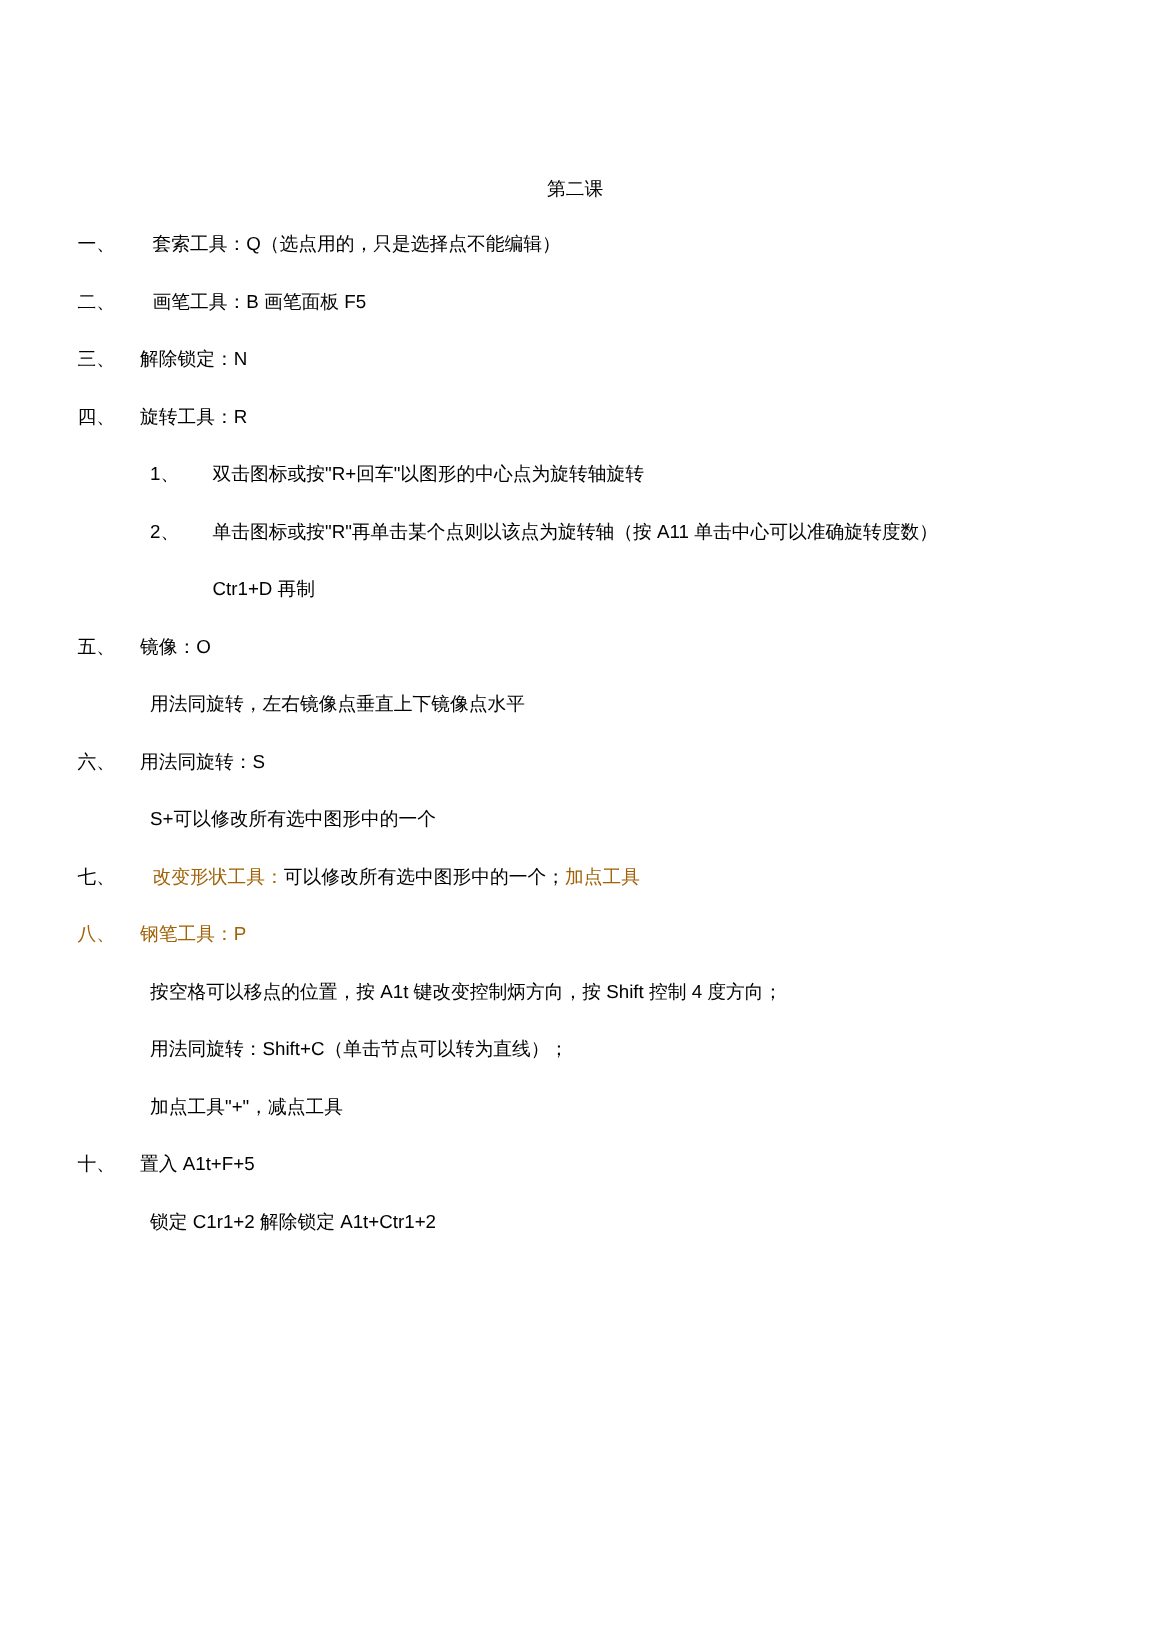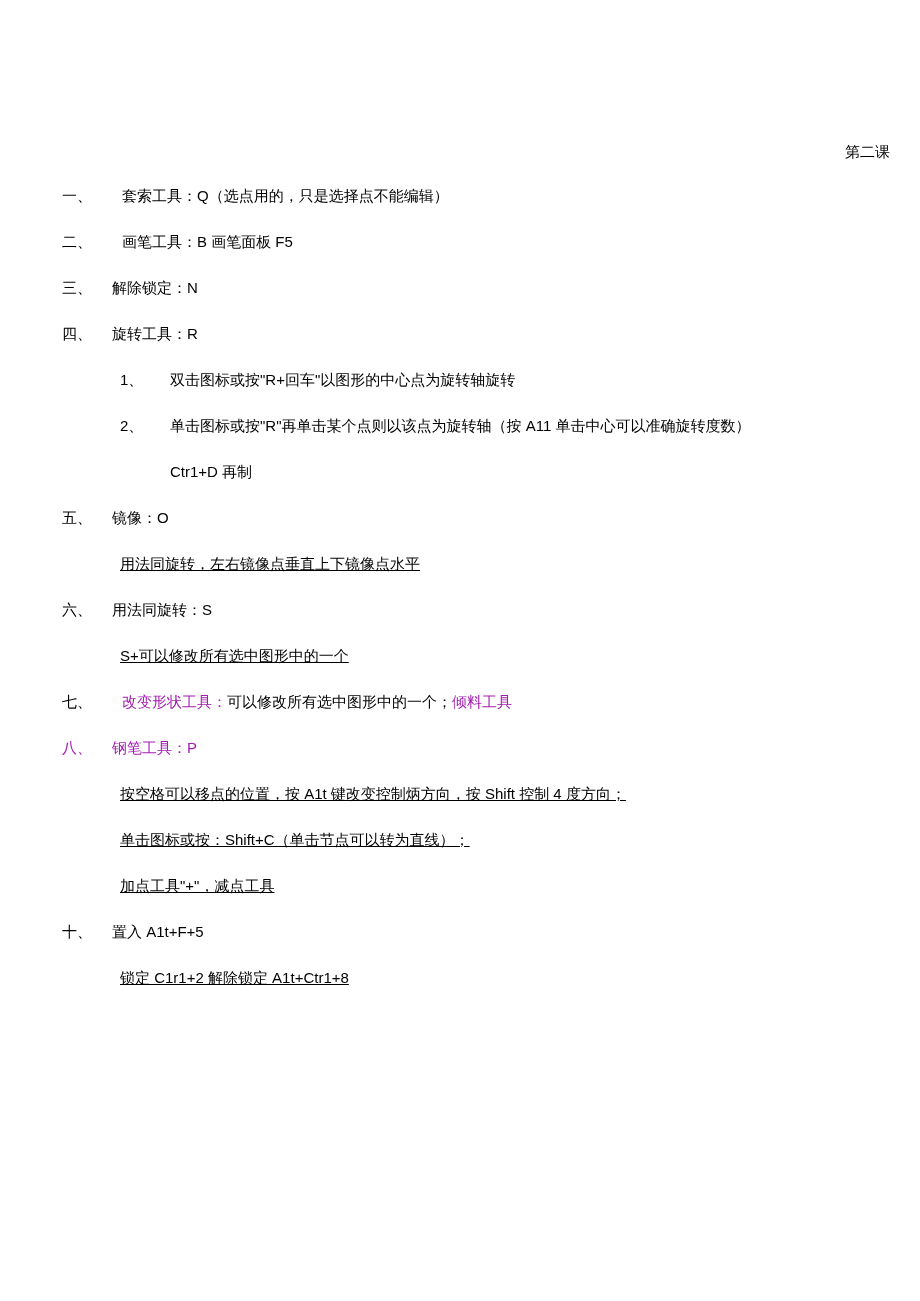--- a/index.html
+++ b/index.html
@@ -13,7 +13,7 @@
       line-height: 1.6;
     }
     .title {
-      text-align: right;
+      text-align: center;
       margin-bottom: 20px;
     }
     .line {

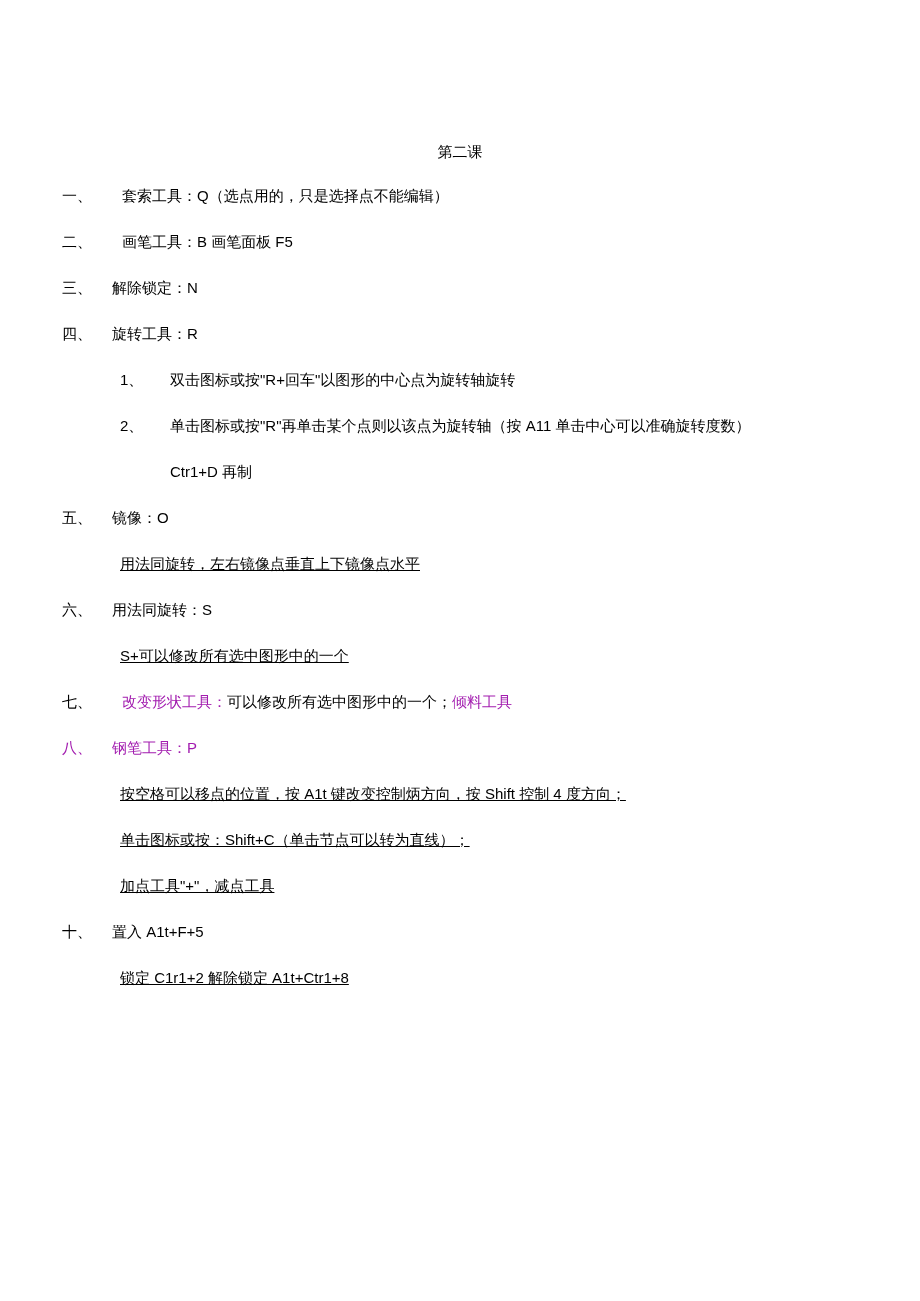--- a/index.html
+++ b/index.html
@@ -25,7 +25,6 @@
     }
     .indent-2 {
       padding-left: 58px;
-      text-decoration: underline;
     }
     .marker {
       display: inline-block;

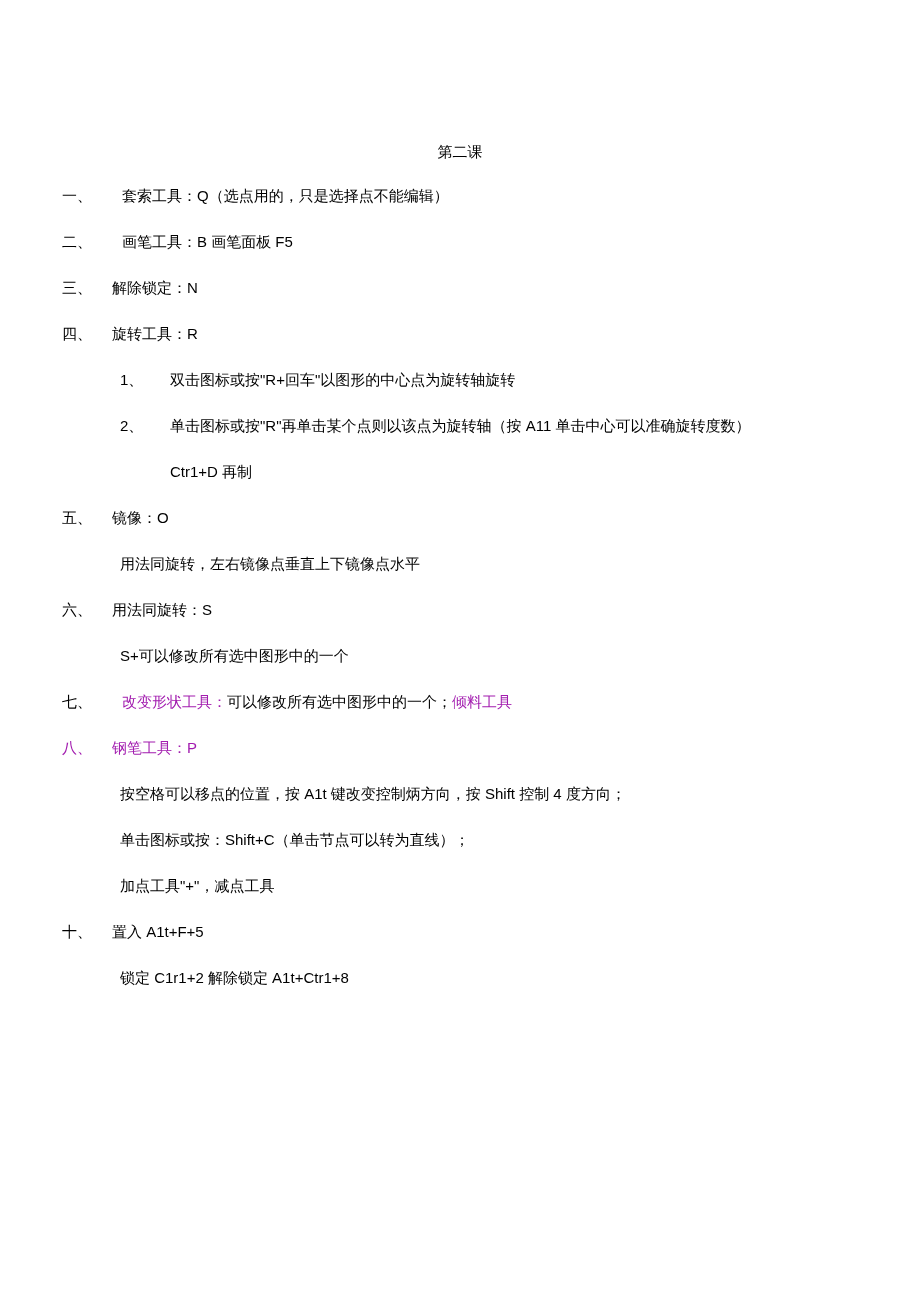--- a/index.html
+++ b/index.html
@@ -38,7 +38,7 @@
       display: inline-block;
       min-width: 50px;
     }
-    .red { color: #a21caf; }
+    .red { color: #a16207; }
   </style>
 </head>
 <body>

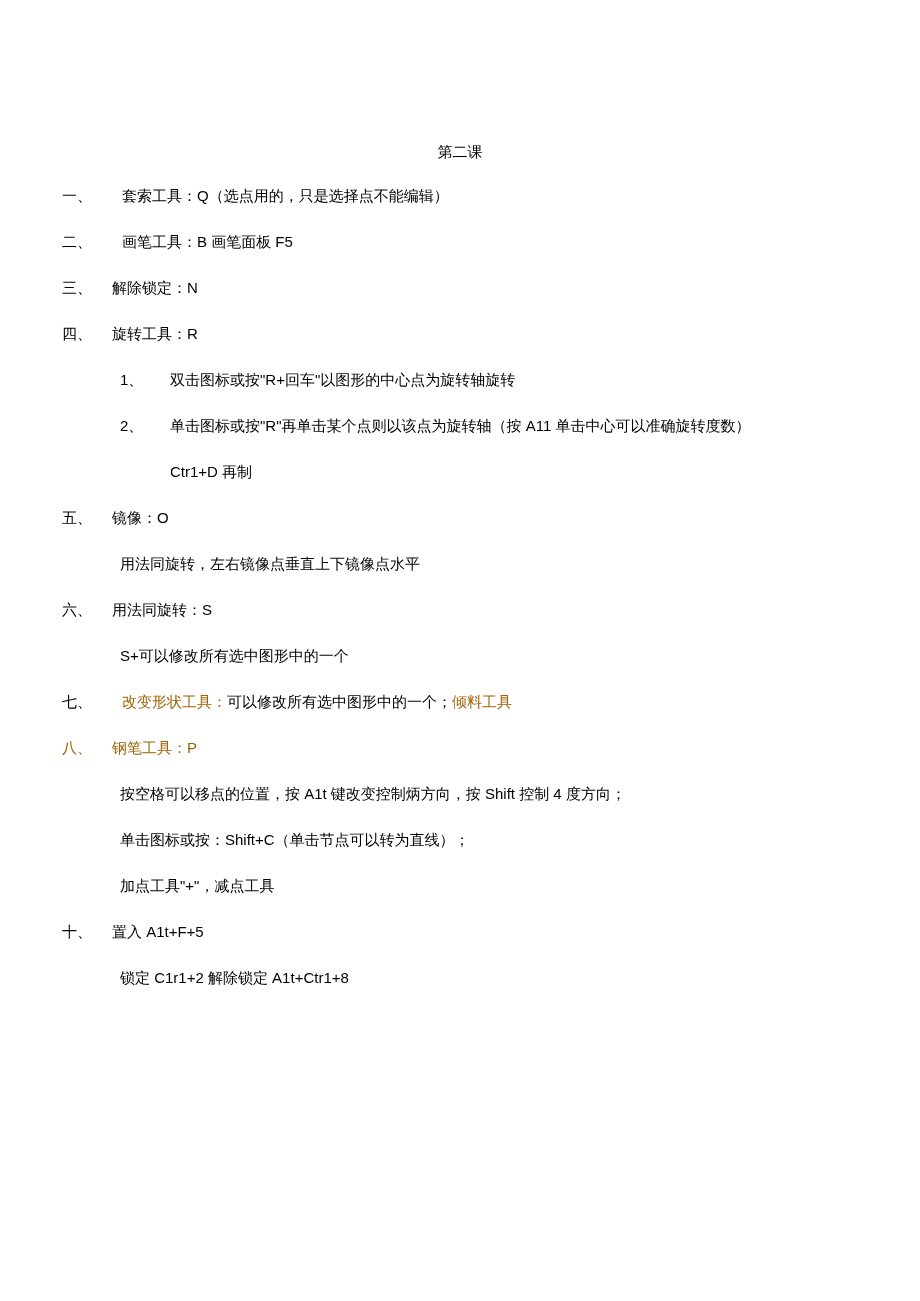--- a/index.html
+++ b/index.html
@@ -85,7 +85,7 @@
 </div>
 
 <div class="line">
-  <span class="marker-wide">七、</span><span class="red">改变形状工具：</span><span>可以修改所有选中图形中的一个；</span><span class="red">倾料工具</span>
+  <span class="marker-wide">七、</span><span class="red">改变形状工具：</span><span>可以修改所有选中图形中的一个；</span><span class="red">加点工具</span>
 </div>
 
 <div class="line red">

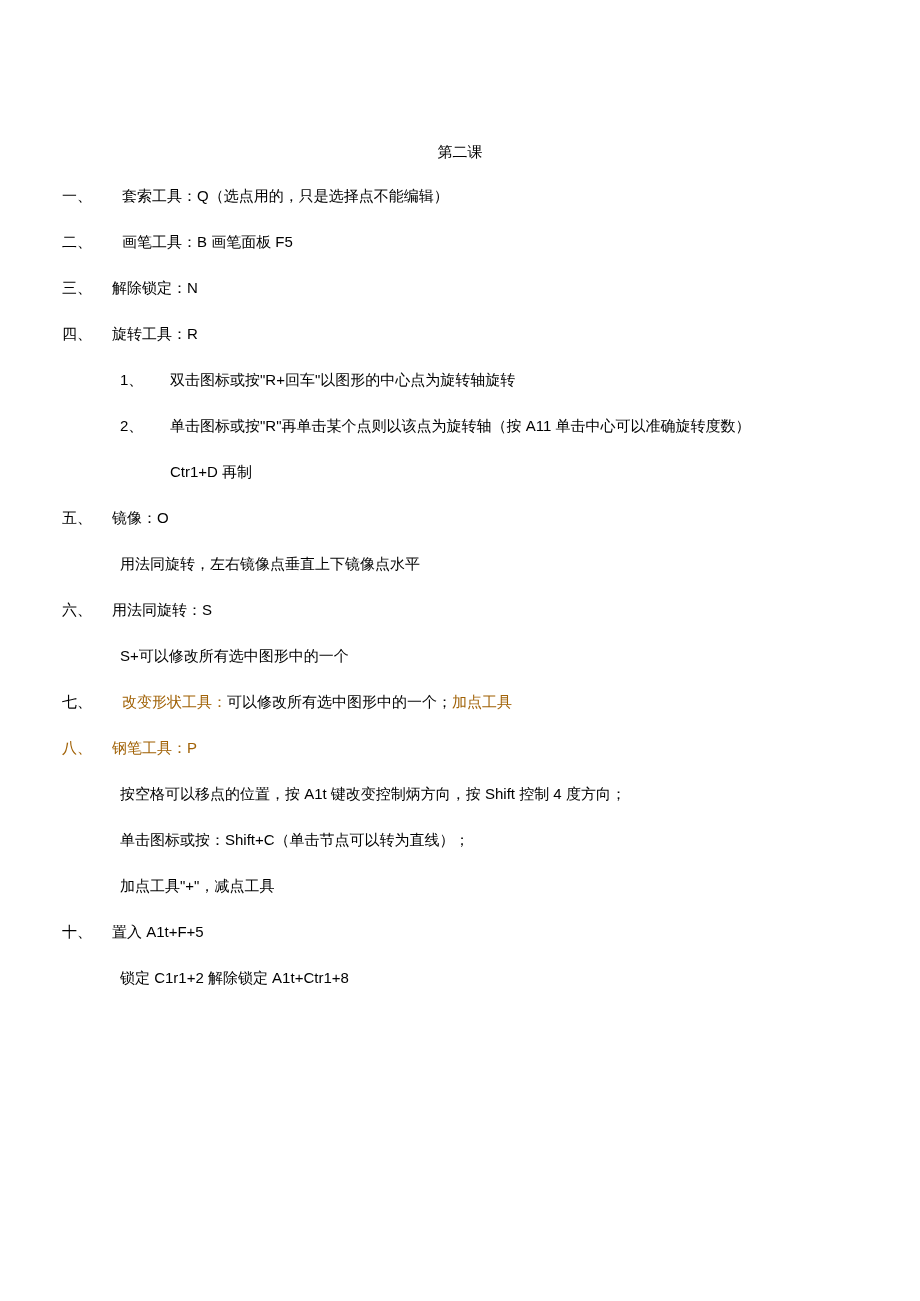--- a/index.html
+++ b/index.html
@@ -95,7 +95,7 @@
   <span>按空格可以移点的位置，按 A1t 键改变控制炳方向，按 Shift 控制 4 度方向；</span>
 </div>
 <div class="line indent-2">
-  <span>单击图标或按：Shift+C（单击节点可以转为直线）；</span>
+  <span>用法同旋转：Shift+C（单击节点可以转为直线）；</span>
 </div>
 <div class="line indent-2">
   <span>加点工具"+"，减点工具</span>

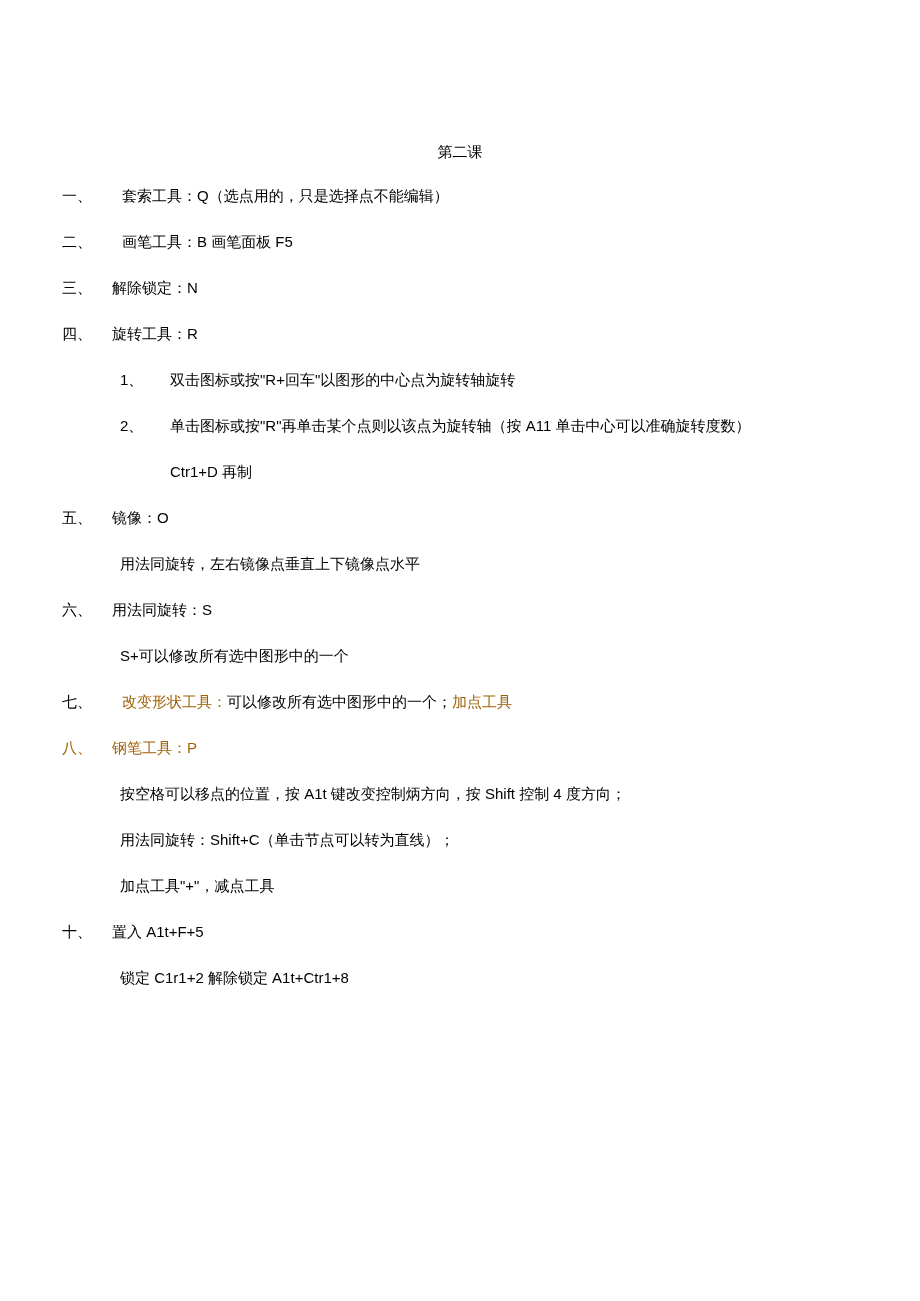--- a/index.html
+++ b/index.html
@@ -105,7 +105,7 @@
   <span class="marker">十、</span><span>置入 A1t+F+5</span>
 </div>
 <div class="line indent-2">
-  <span>锁定 C1r1+2 解除锁定 A1t+Ctr1+8</span>
+  <span>锁定 C1r1+2 解除锁定 A1t+Ctr1+2</span>
 </div>
 
 </body></html>

